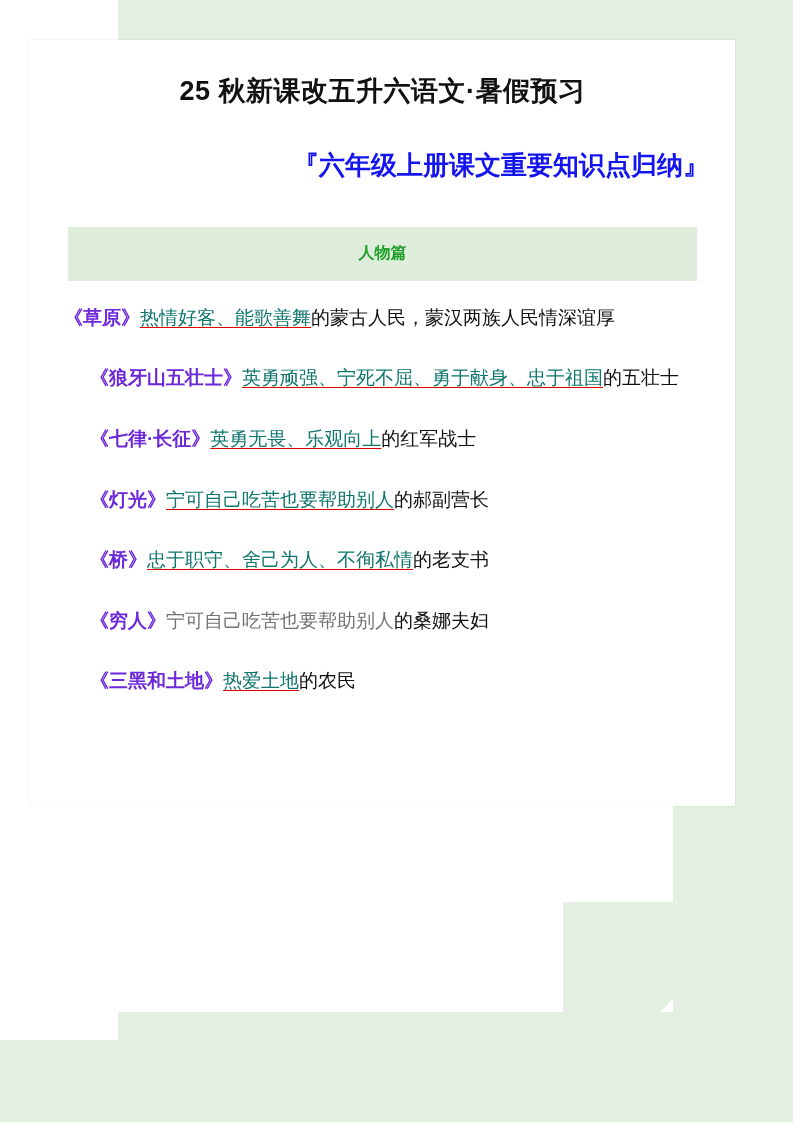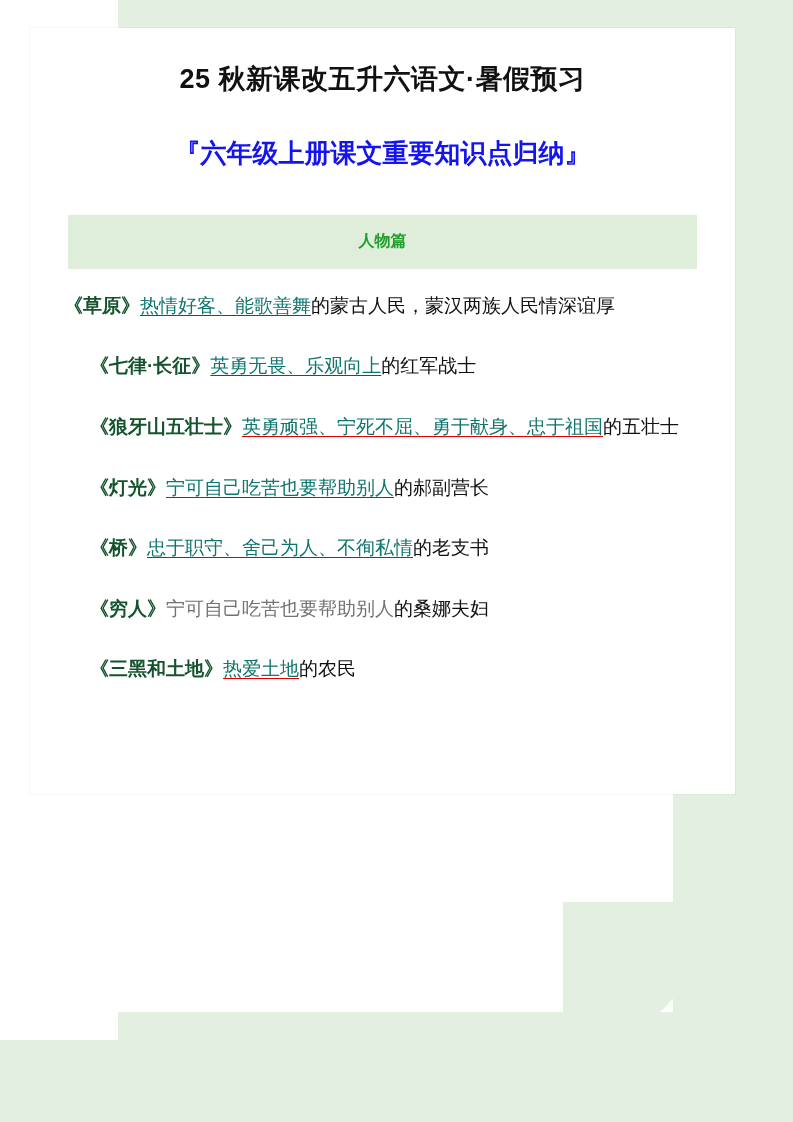--- a/index.html
+++ b/index.html
@@ -70,7 +70,7 @@
   .card {
     position: absolute;
     left: 30px;
-    top: 28px;
+    top: 40px;
     width: 705px;
     height: 766px;
     background: #ffffff;

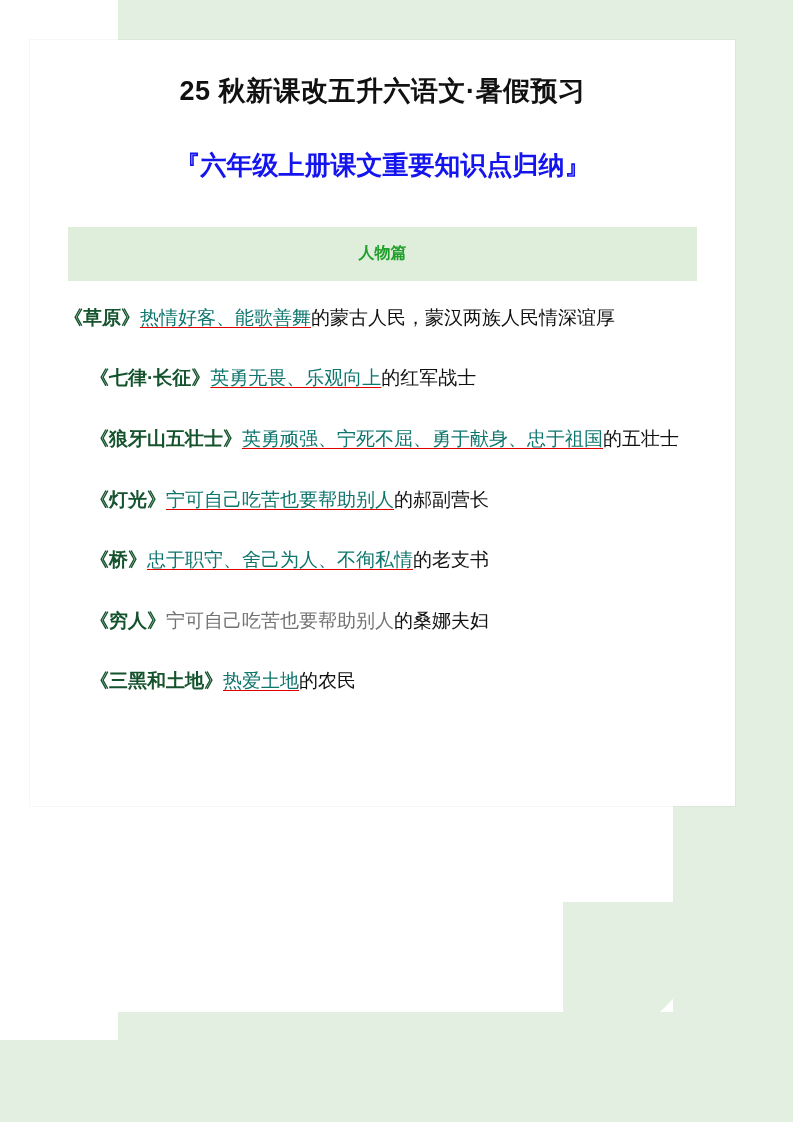--- a/index.html
+++ b/index.html
@@ -95,7 +95,7 @@
   }
 
   .title-sub {
-    text-align: center;
+    text-align: right;
     font-size: 26px;
     font-weight: bold;
     color: #1414ef;

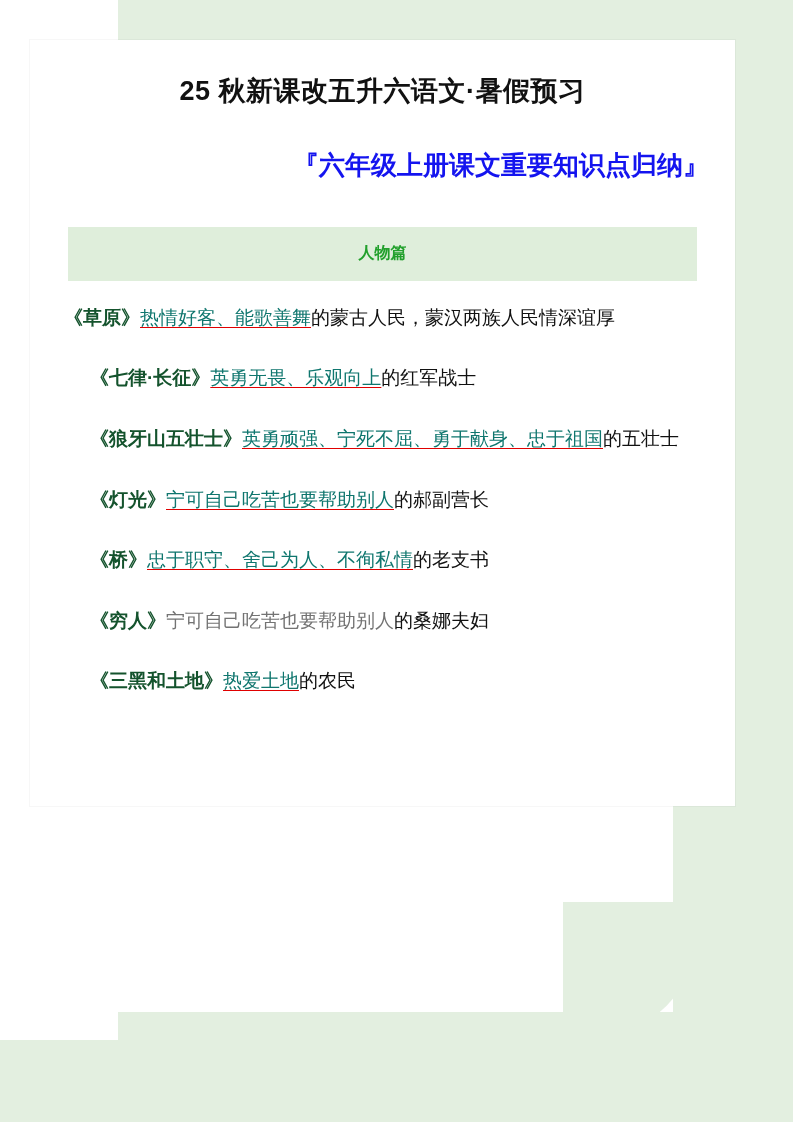--- a/index.html
+++ b/index.html
@@ -134,7 +134,7 @@
   }
   .entry .work {
     font-weight: bold;
-    color: #14532d;
+    color: #6d28d9;
   }
   .entry .hl-red {
     color: #0f766e;

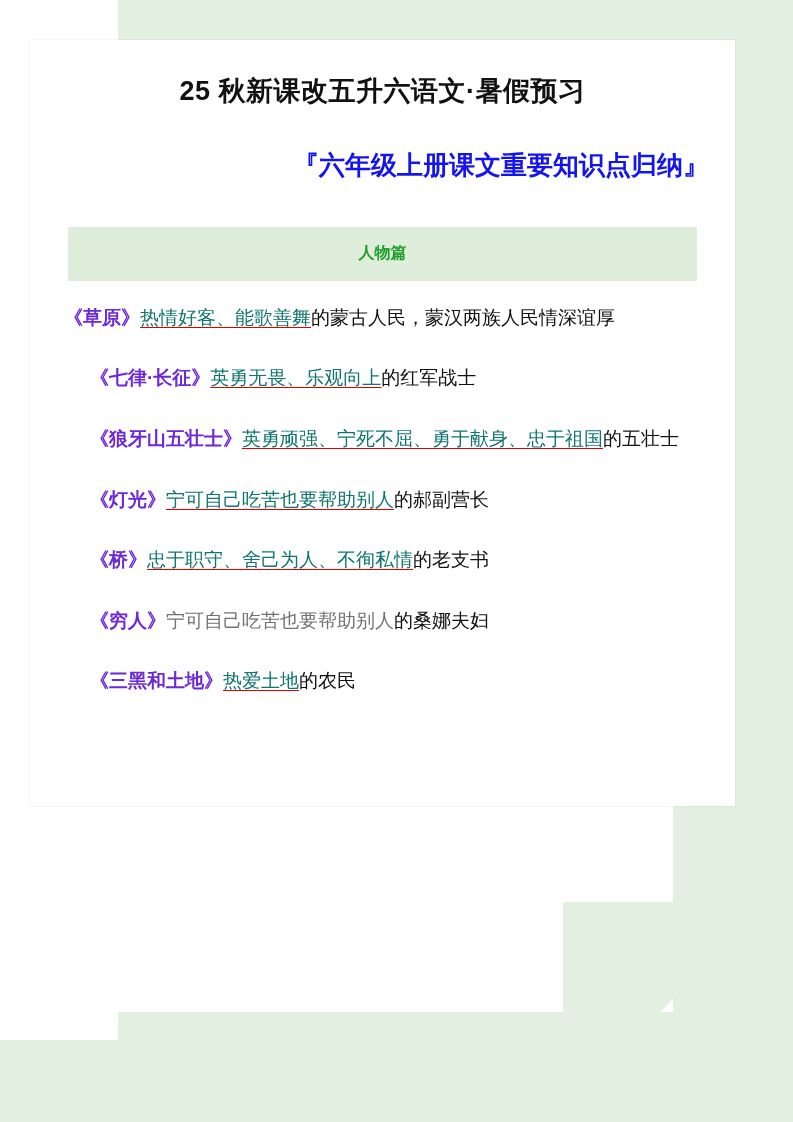--- a/index.html
+++ b/index.html
@@ -178,8 +178,8 @@
 
       <div class="entries" id="entries">
           <div class="entry"><span class="work">《草原》</span><span class="hl-red">热情好客、能歌善舞</span><span class="plain">的蒙古人民，蒙汉两族人民情深谊厚</span></div>
+          <div class="entry indent"><span class="work">《狼牙山五壮士》</span><span class="hl-red">英勇顽强、宁死不屈、勇于献身、忠于祖国</span><span class="plain">的五壮士</span></div>
           <div class="entry indent"><span class="work">《七律·长征》</span><span class="hl-red">英勇无畏、乐观向上</span><span class="plain">的红军战士</span></div>
-          <div class="entry indent"><span class="work">《狼牙山五壮士》</span><span class="hl-red">英勇顽强、宁死不屈、勇于献身、忠于祖国</span><span class="plain">的五壮士</span></div>
           <div class="entry indent"><span class="work">《灯光》</span><span class="hl-red">宁可自己吃苦也要帮助别人</span><span class="plain">的郝副营长</span></div>
           <div class="entry indent"><span class="work">《桥》</span><span class="hl-red">忠于职守、舍己为人、不徇私情</span><span class="plain">的老支书</span></div>
           <div class="entry indent"><span class="work">《穷人》</span><span class="hl-blue">宁可自己吃苦也要帮助别人</span><span class="plain">的桑娜夫妇</span></div>

